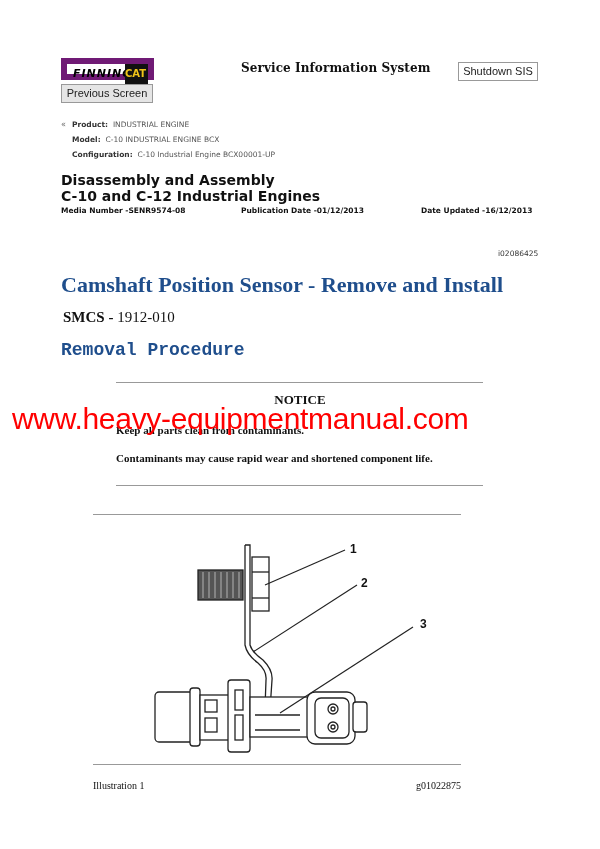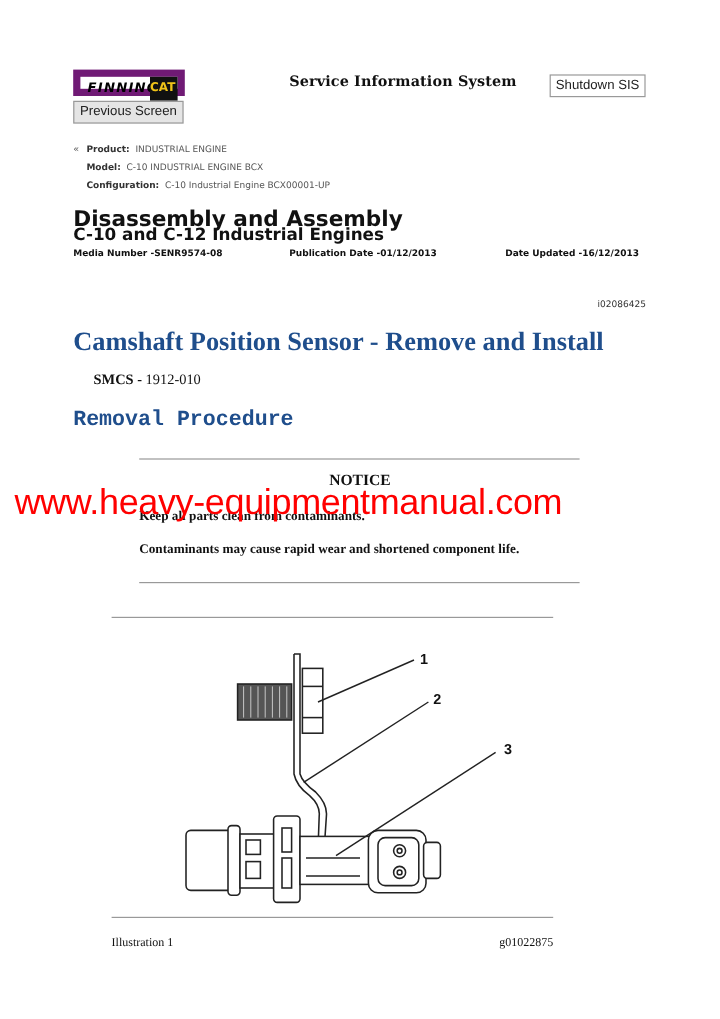--- a/index.html
+++ b/index.html
@@ -20,7 +20,7 @@
   .crumb-arrow { left:61px; top:120px; font-size:8px; color:#666; }
 
   
-  .doc-title { left:61px; top:172px; font-size:18px; font-weight:bold; color:#111; }
+  .doc-title { left:61px; top:172px; font-size:14px; font-weight:bold; color:#111; }
   .doc-sub { left:61px; top:188px; font-size:14px; font-weight:bold; color:#111; }
   .meta { top:206px; font-size:7.5px; font-weight:bold; color:#111; }
   .doc-id { left:498px; top:249px; font-size:7.5px; color:#333; }

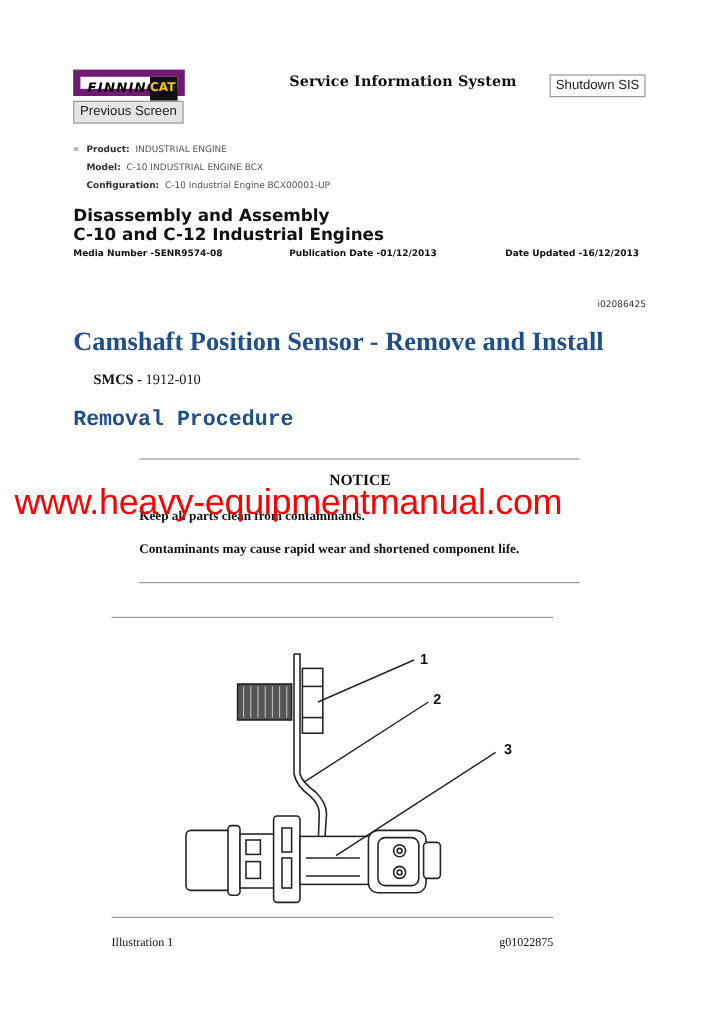--- a/index.html
+++ b/index.html
@@ -27,7 +27,7 @@
 
   
   .h1 { left:61px; top:272px; font-family:"Liberation Serif", serif; font-weight:bold; font-size:22px; color:#1f4e8c; }
-  .smcs { left:78px; top:309px; font-family:"Liberation Serif", serif; font-size:12px; color:#111; }
+  .smcs { left:63px; top:309px; font-family:"Liberation Serif", serif; font-size:15px; color:#111; }
   .smcs b { font-weight:bold; }
   .h2 { left:61px; top:340px; font-family:Liberation Mono, monospace; font-weight:bold; font-size:18px; color:#1f4e8c; }
 

